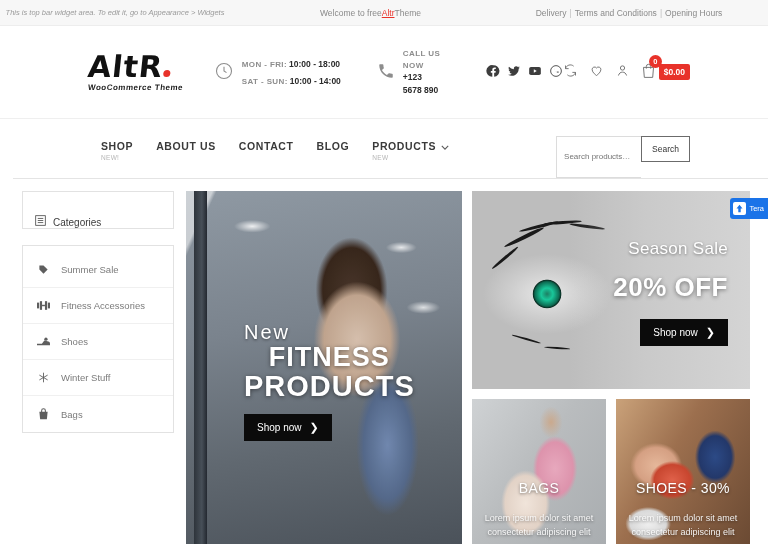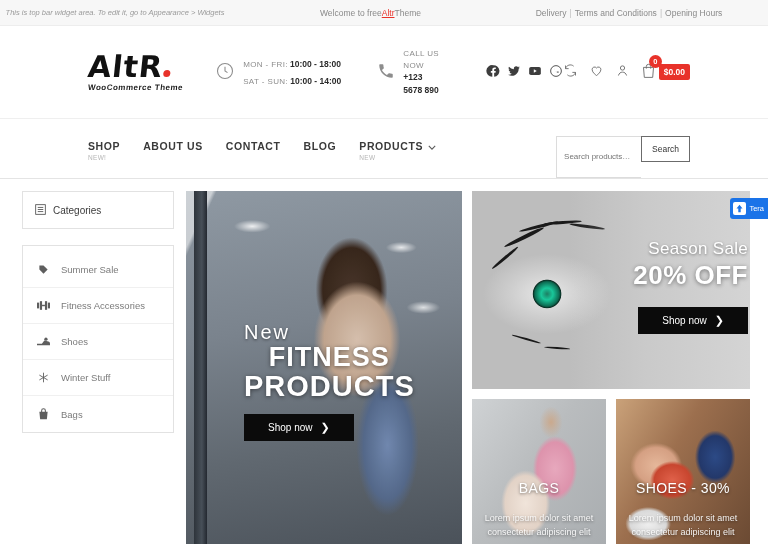--- a/index.html
+++ b/index.html
@@ -68,7 +68,7 @@
   .info-block { display: flex; align-items: center; gap: 8px; margin-right: 36px; }
   .info-icon { color: #8d8d8d; flex: none; }
   .info-lines { line-height: 1.45; }
-  .info-label { font-size: 8px; color: #8d8d8d; letter-spacing: .4px; font-weight: normal; }
+  .info-label { font-size: 8px; color: #8d8d8d; letter-spacing: .4px; font-weight: bold; }
   .info-value { font-size: 8.5px; color: #2b2b2b; font-weight: bold; }
   .info-row { white-space: nowrap; }
   .info-row .info-label { margin-right: 2px; }

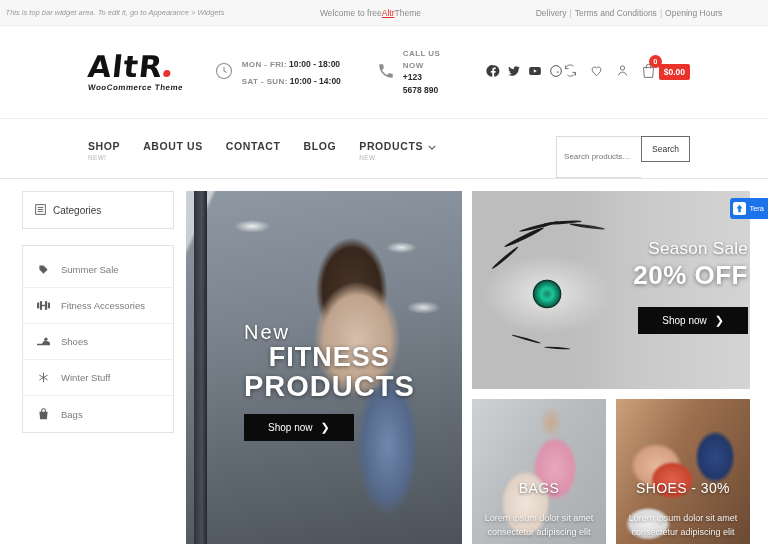--- a/index.html
+++ b/index.html
@@ -105,6 +105,7 @@
     align-items: center;
     padding: 0 78px 0 88px;
     border-bottom: 1px solid #e4e4e4;
+    margin-left: 13px;
   }
   .menu { display: flex; align-items: flex-start; gap: 23px; }
   .menu-item { position: relative; cursor: pointer; padding-top: 2px; }

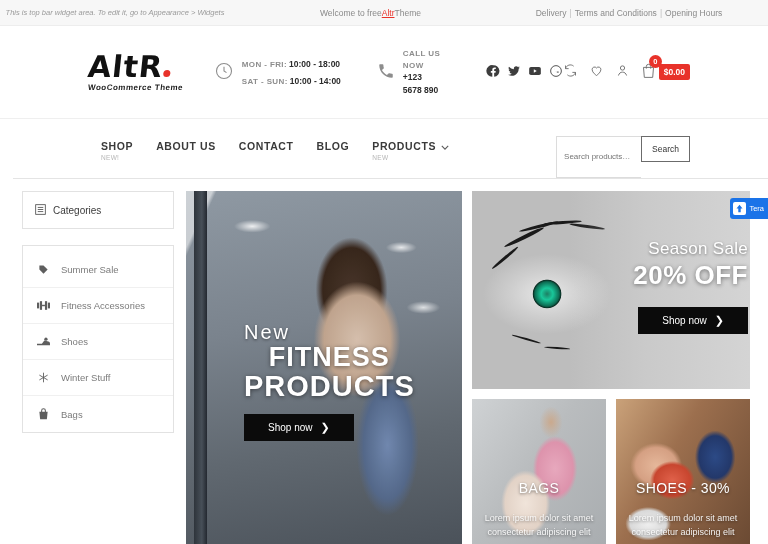--- a/index.html
+++ b/index.html
@@ -145,7 +145,7 @@
   .cat-header {
     border: 1px solid #e2e2e2;
     height: 38px;
-    display: flex; align-items: center; gap: 7px;
+    display: flex; align-items: flex-end; gap: 7px;
     padding: 0 12px;
     font-size: 10px; color: #3b3b3b;
   }

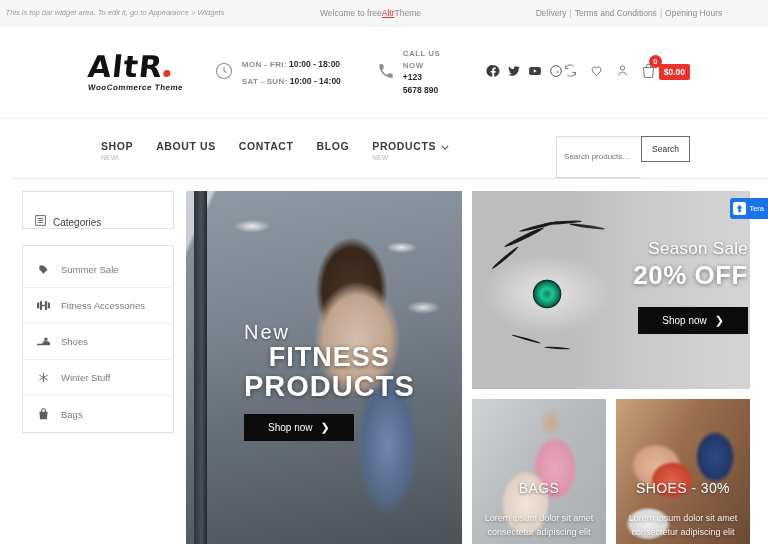--- a/index.html
+++ b/index.html
@@ -237,7 +237,7 @@
     position: absolute; inset: 0;
     background: linear-gradient(90deg, rgba(255,255,255,0) 35%, rgba(225,225,225,.35) 62%, rgba(235,235,235,.5) 100%);
   }
-  .season-text { position: absolute; right: 2px; top: 48px; text-align: right; }
+  .season-text { position: absolute; right: 22px; top: 48px; text-align: right; }
   .season-t1 {
     color: #fff; font-size: 17px; letter-spacing: .3px;
     text-shadow: 0 1px 3px rgba(0,0,0,.45);

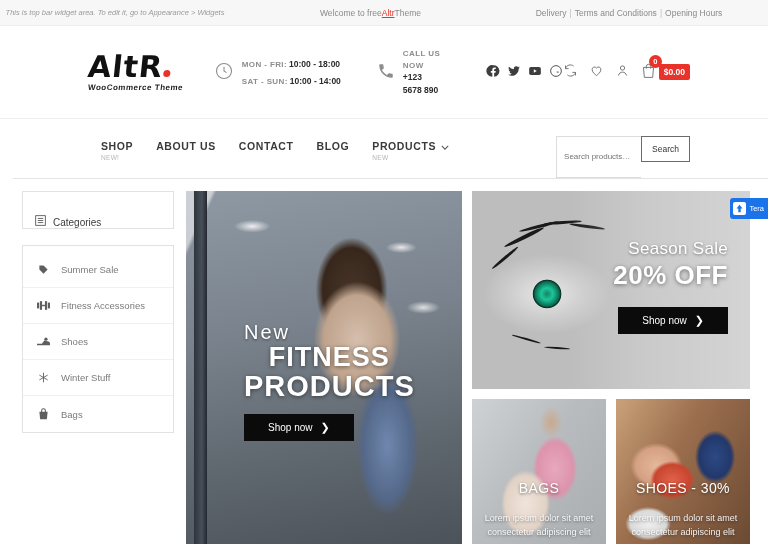--- a/index.html
+++ b/index.html
@@ -244,7 +244,7 @@
   }
   .season-t2 {
     color: #fff; font-size: 26px; font-weight: bold; letter-spacing: .5px;
-    text-shadow: 0 1px 4px rgba(0,0,0,.45); margin-top: 1px;
+    text-shadow: 0 1px 4px rgba(0,0,0,.45); margin-top: 13px;
   }
   .season .shop-btn { margin-top: 16px; }
 

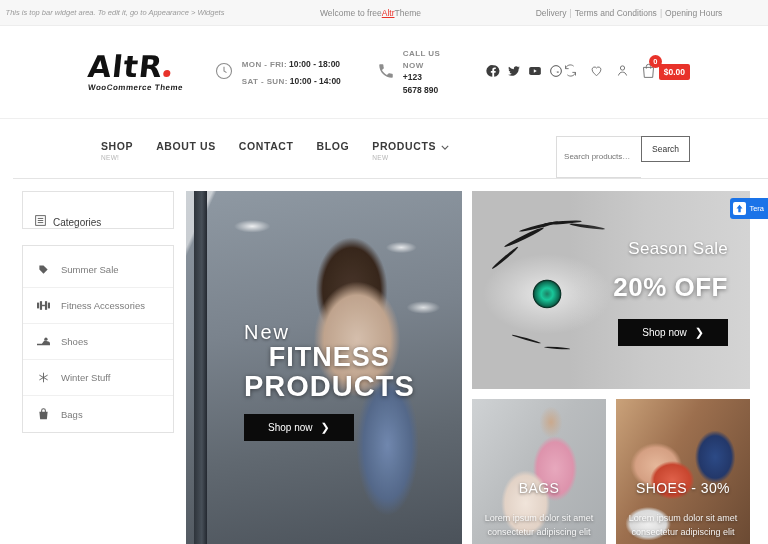--- a/index.html
+++ b/index.html
@@ -210,7 +210,7 @@
   .shop-btn {
     display: inline-flex; align-items: center; gap: 8px;
     background: #0b0b0b; color: #fff;
-    font-size: 10px; padding: 7px 24px;
+    font-size: 10px; padding: 7px 13px;
     margin-top: 12px; cursor: pointer;
   }
   .shop-btn .arr { font-size: 11px; }

